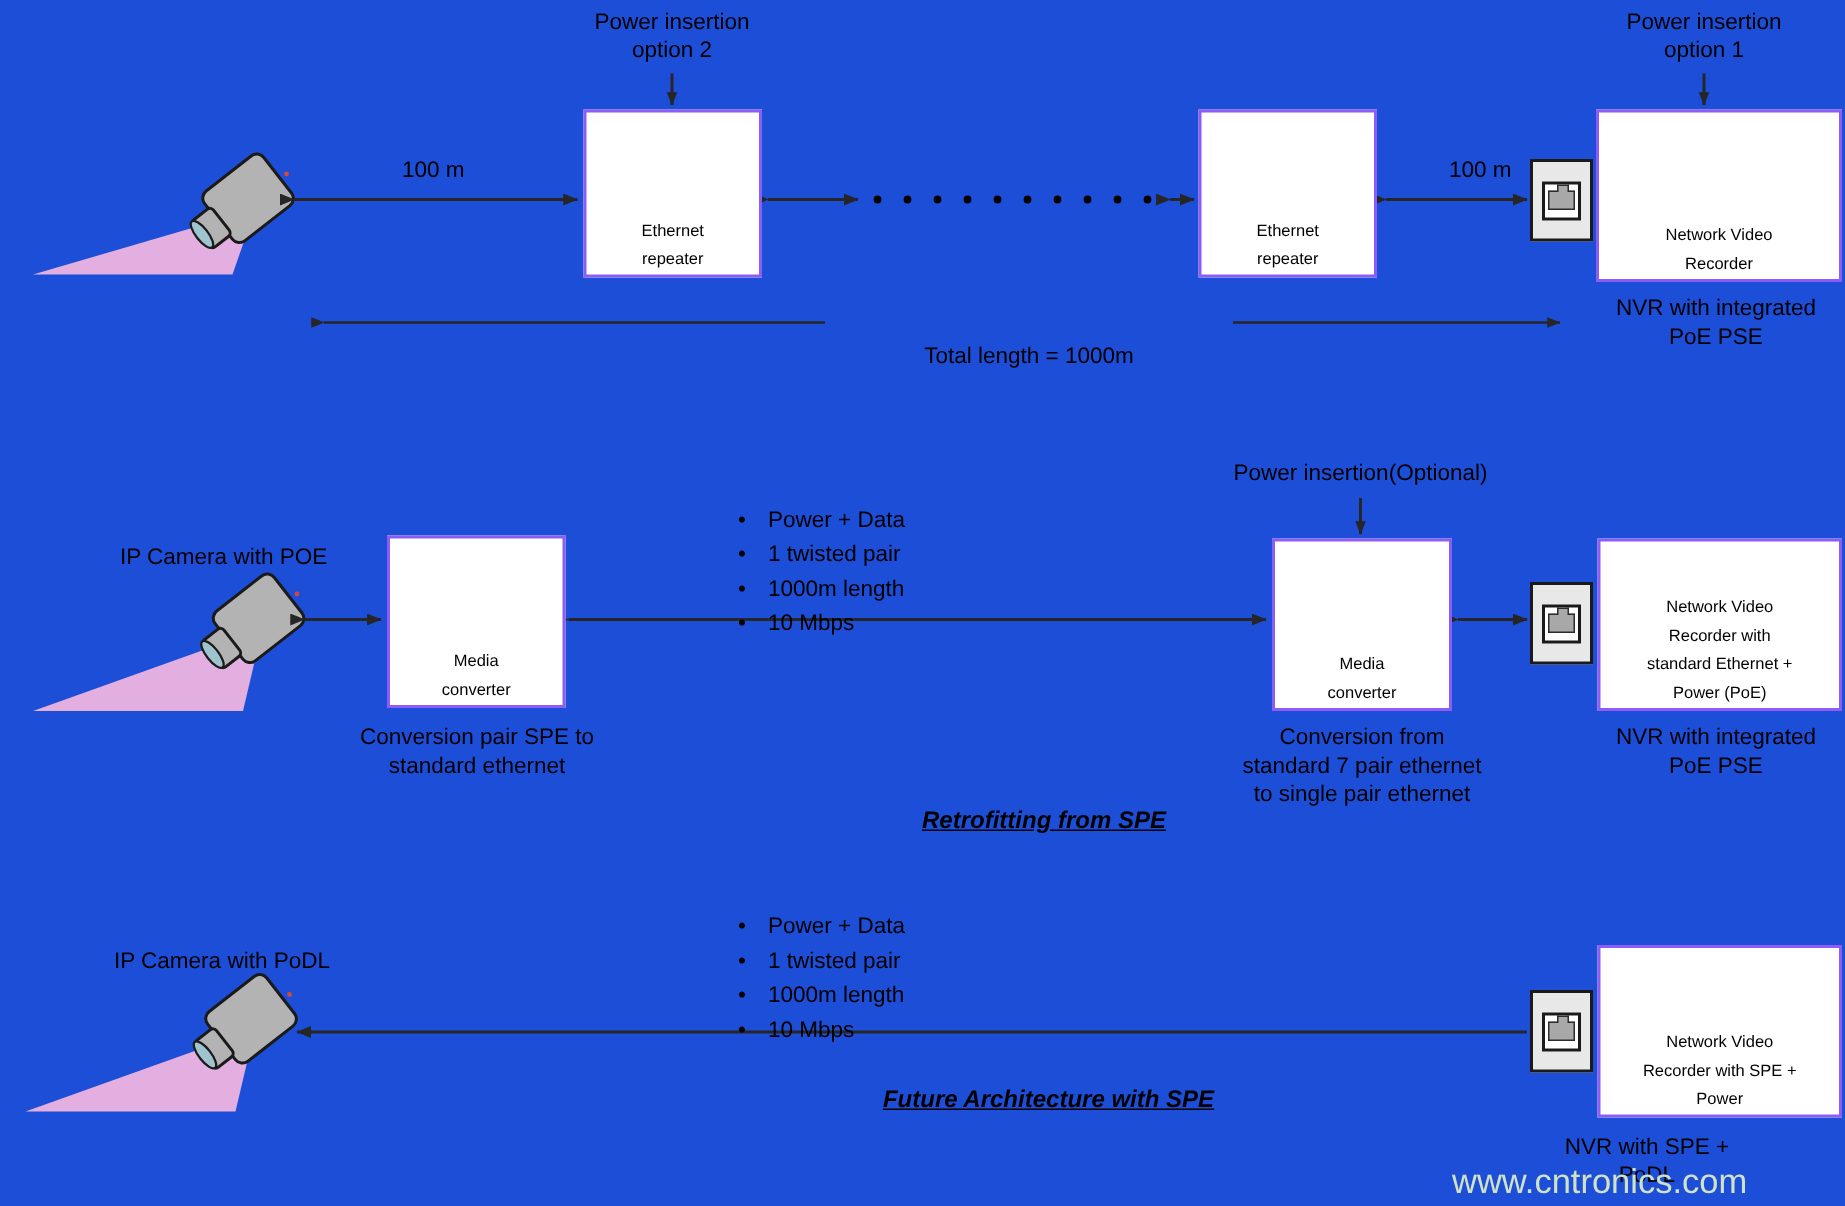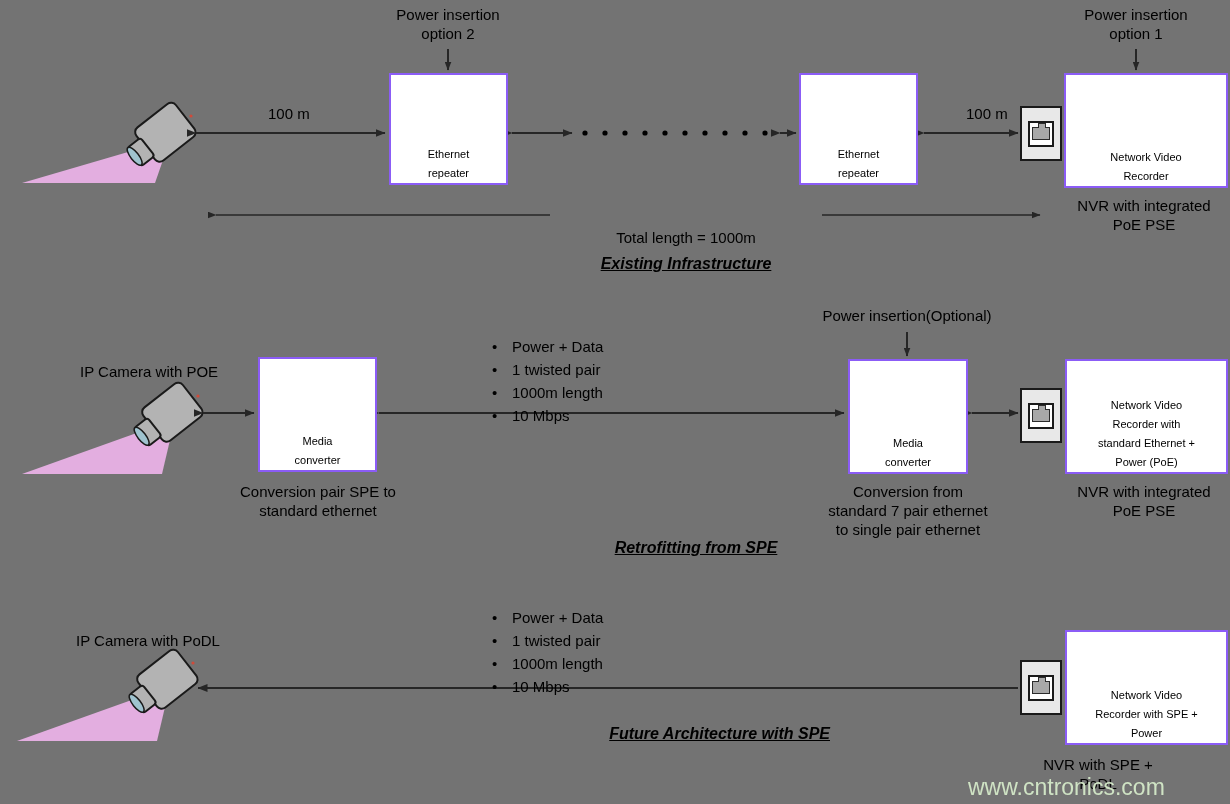--- a/index.html
+++ b/index.html
@@ -16,7 +16,7 @@
     position: relative;
     width: 1230px;
     height: 804px;
-    background: #737373;
+    background: #1d4ed8;
     overflow: hidden;
   }
 

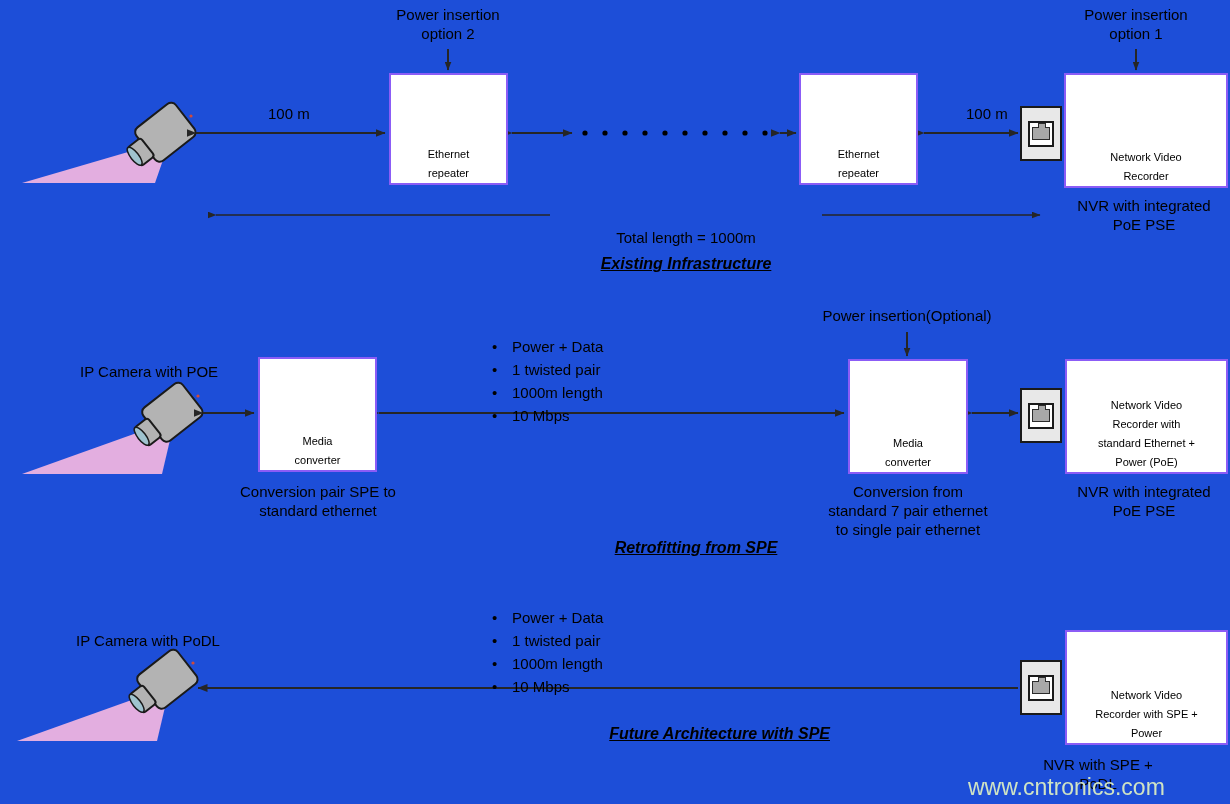--- a/index.html
+++ b/index.html
@@ -244,7 +244,6 @@
 
   <div class="txt ctr" style="left:550px; top:218px; width:272px;margin-top:10px;">Total length = 1000m</div>
 
-  <div class="section-title" style="left:546px; top:255px; width:280px;">Existing Infrastructure</div>
 
   <div class="txt" style="left:80px; top:362px;">IP Camera with POE</div>
 

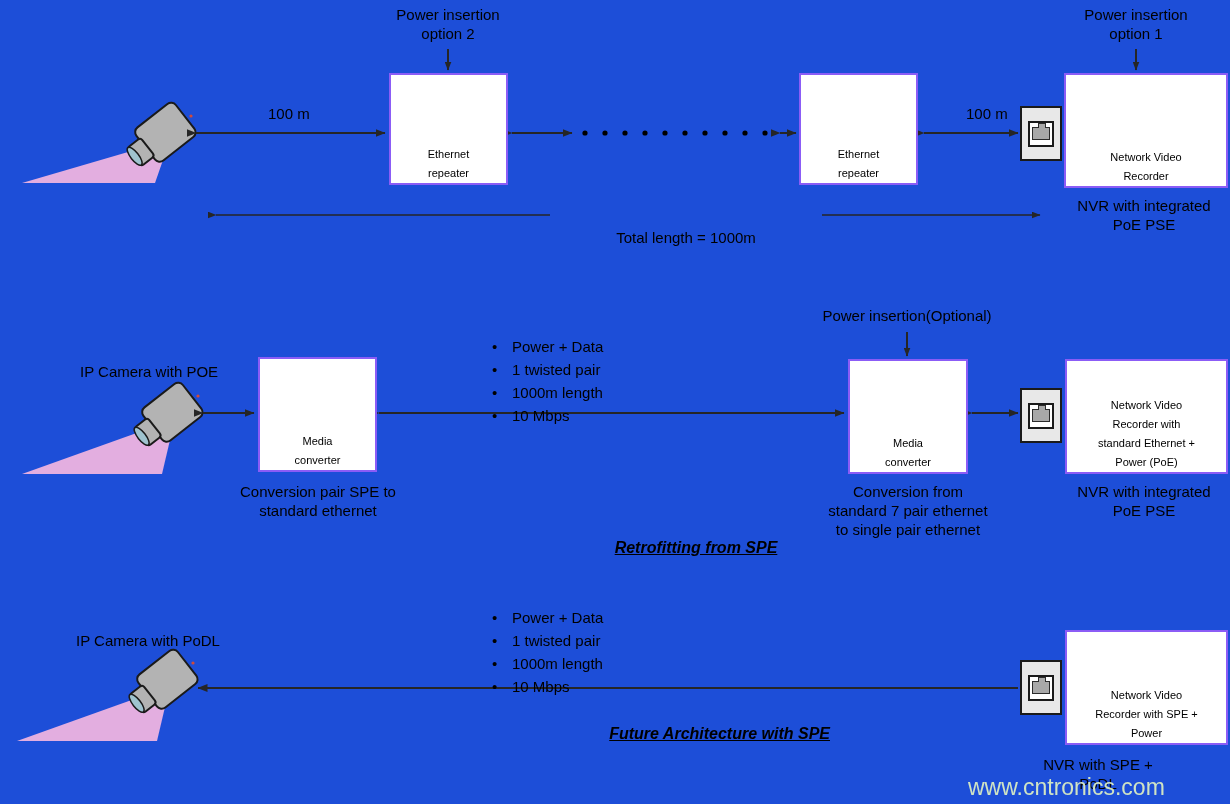--- a/index.html
+++ b/index.html
@@ -339,7 +339,7 @@
   <div class="txt ctr" style="left:1012px; top:755px; width:172px;">NVR with SPE +
 PoDL</div>
 
-  <div class="section-title" style="left:568px; top:725px; width:262px;text-align:right;">Future Architecture with SPE</div>
+  <div class="section-title" style="left:568px; top:725px; width:262px;">Future Architecture with SPE</div>
 
   <div class="watermark" style="left:968px; top:774px;">www.cntronics.com</div>
 

